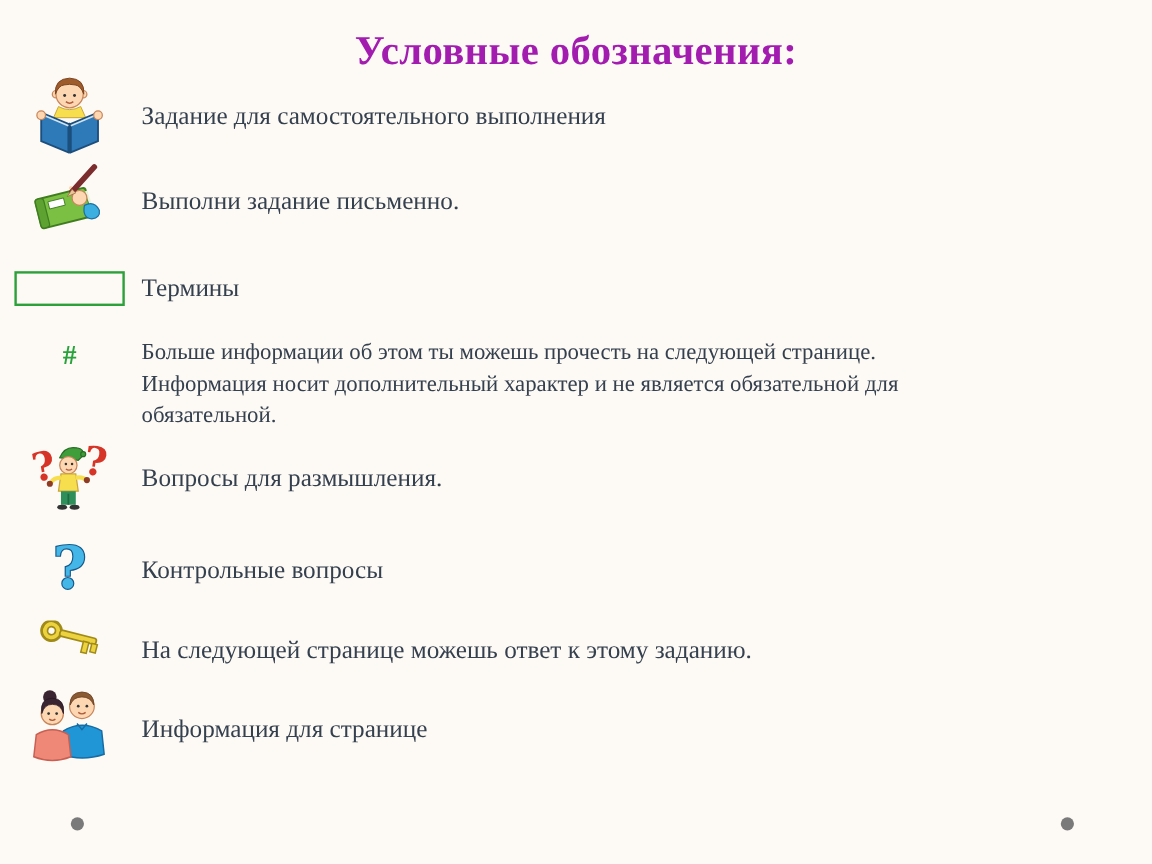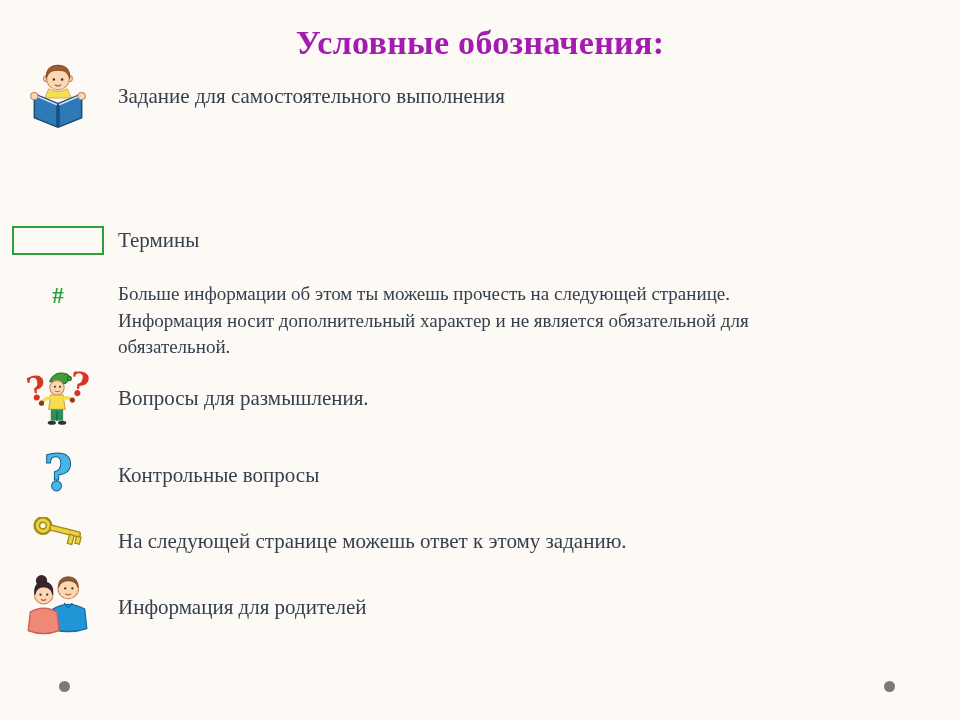--- a/index.html
+++ b/index.html
@@ -87,6 +87,24 @@
     <div class="item-text">Задание для самостоятельного выполнения</div>
   </div>
 
+  <div class="row row2">
+    <div class="icon-cell">
+      <svg width="66" height="62" viewBox="0 0 64 60">
+        <g transform="rotate(-14 28 36)">
+          <rect x="6" y="24" width="42" height="24" rx="2.5" fill="#7cc043" stroke="#3f7d1f" stroke-width="1.5"></rect>
+          <rect x="6" y="24" width="7" height="24" rx="2.5" fill="#5ea232" stroke="#3f7d1f" stroke-width="1"></rect>
+          <rect x="16" y="28" width="13" height="6" fill="#ffffff" stroke="#3f7d1f" stroke-width="0.7"></rect>
+          <line x1="48" y1="27" x2="50" y2="47" stroke="#e8f5dc" stroke-width="2"></line>
+        </g>
+        <path d="M44 34 Q52 30 56 38 Q57 44 50 45 Q42 44 44 34 Z" fill="#3bb0e0" stroke="#1a6fa0" stroke-width="1"></path>
+        <circle cx="40" cy="28" r="6" fill="#fcd7b2" stroke="#c8855a" stroke-width="1"></circle>
+        <path d="M36 24 L33 20" stroke="#fcd7b2" stroke-width="3" stroke-linecap="round"></path>
+        <line x1="34" y1="23" x2="52" y2="3" stroke="#7b2d2d" stroke-width="4.5" stroke-linecap="round"></line>
+        <polygon points="30,27 34,21 37,24" fill="#e9c59a" stroke="#9c6b3f" stroke-width="0.6"></polygon>
+      </svg>
+    </div>
+    <div class="item-text">Выполни задание письменно.</div>
+  </div>
 
   <div class="row row3">
     <div class="icon-cell">

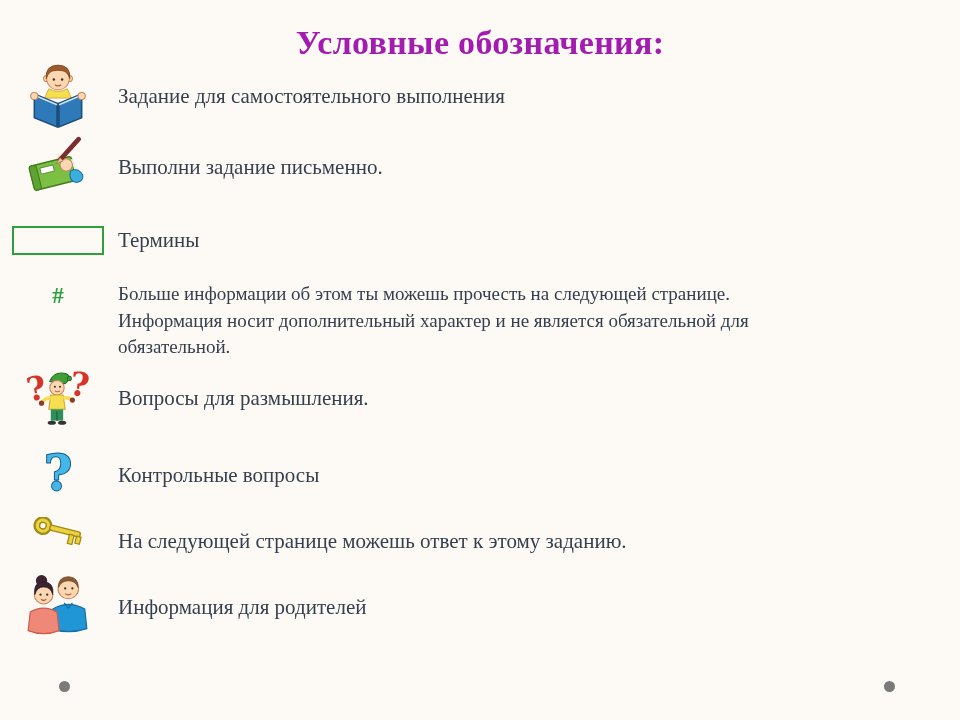--- a/index.html
+++ b/index.html
@@ -194,7 +194,7 @@
         <path d="M8 37 Q21 29 34 37 L36 55 Q21 61 6 55 Z" fill="#f08878" stroke="#c75f52" stroke-width="1.2"></path>
       </svg>
     </div>
-    <div class="item-text">Информация для родителей</div>
+    <div class="item-text">Информация для странице</div>
   </div>
 
   <div class="nav-dot left"></div>

